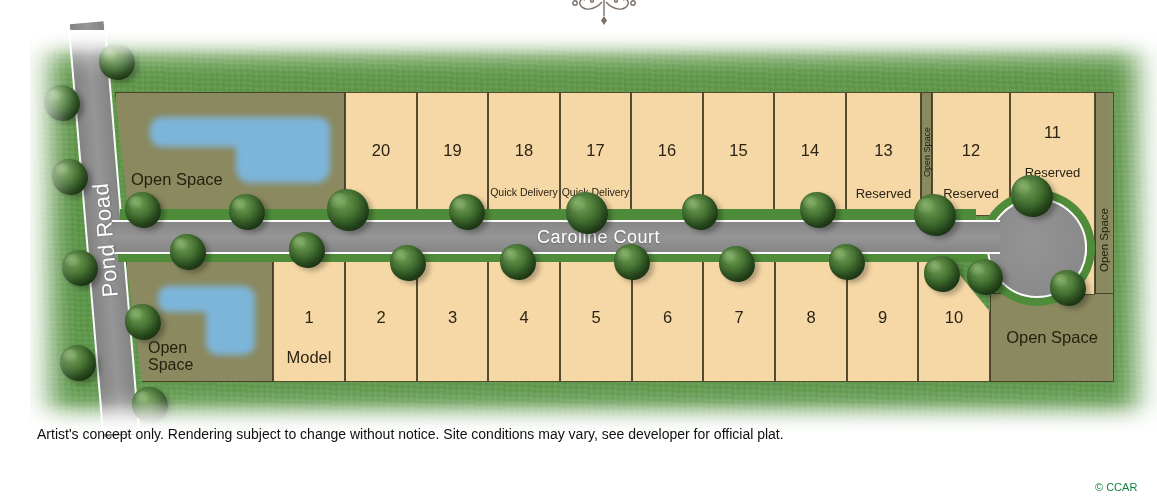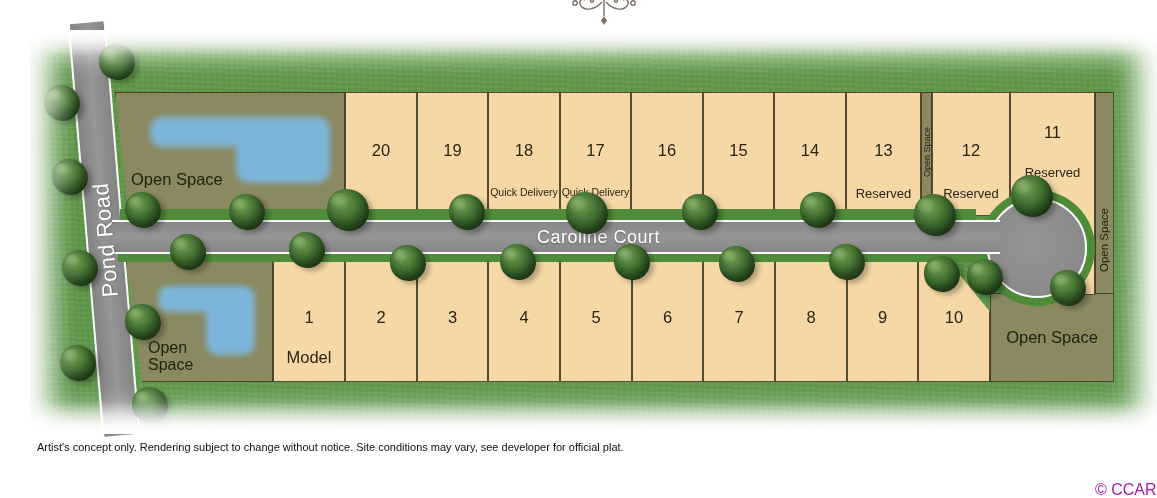--- a/index.html
+++ b/index.html
@@ -77,7 +77,7 @@
     background:linear-gradient(0deg,rgba(255,255,255,.95),rgba(255,255,255,0))}
 
   
-  #disclaimer{position:absolute;left:37px;top:441px;font-size:11px;color:#101010;z-index:25}
+  #disclaimer{position:absolute;left:37px;top:426px;font-size:14px;color:#101010;z-index:25}
   #credit{position:absolute;left:1095px;top:481px;font-size:16px;color:#a21caf;z-index:25}
 
   #ornament{position:absolute;left:568px;top:0;z-index:2}

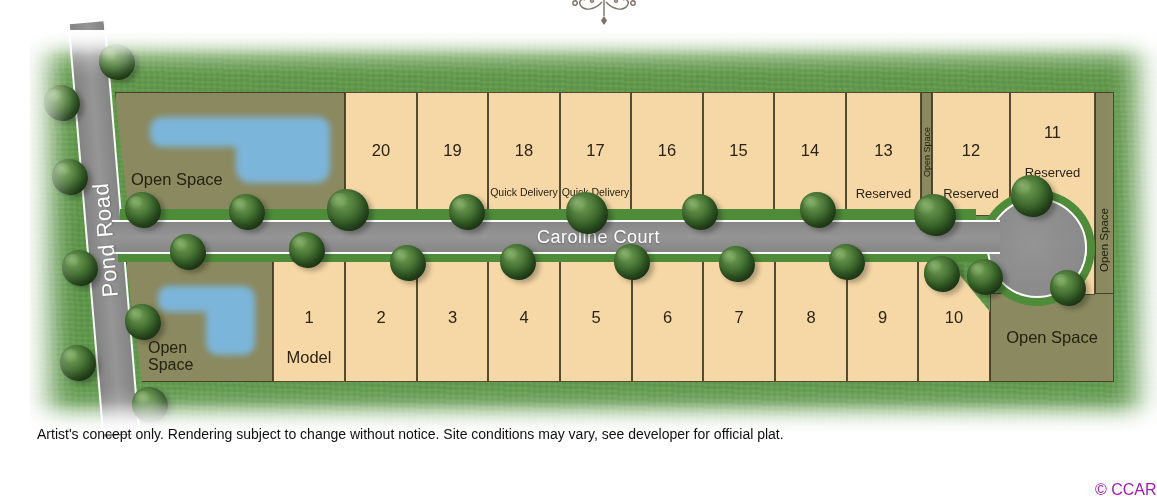--- a/index.html
+++ b/index.html
@@ -78,7 +78,7 @@
 
   
   #disclaimer{position:absolute;left:37px;top:426px;font-size:14px;color:#101010;z-index:25}
-  #credit{position:absolute;left:1095px;top:481px;font-size:16px;color:#a21caf;z-index:25}
+  #credit{position:absolute;left:1095px;top:481px;font-size:11px;color:#15803d;z-index:25}
 
   #ornament{position:absolute;left:568px;top:0;z-index:2}
 </style>

